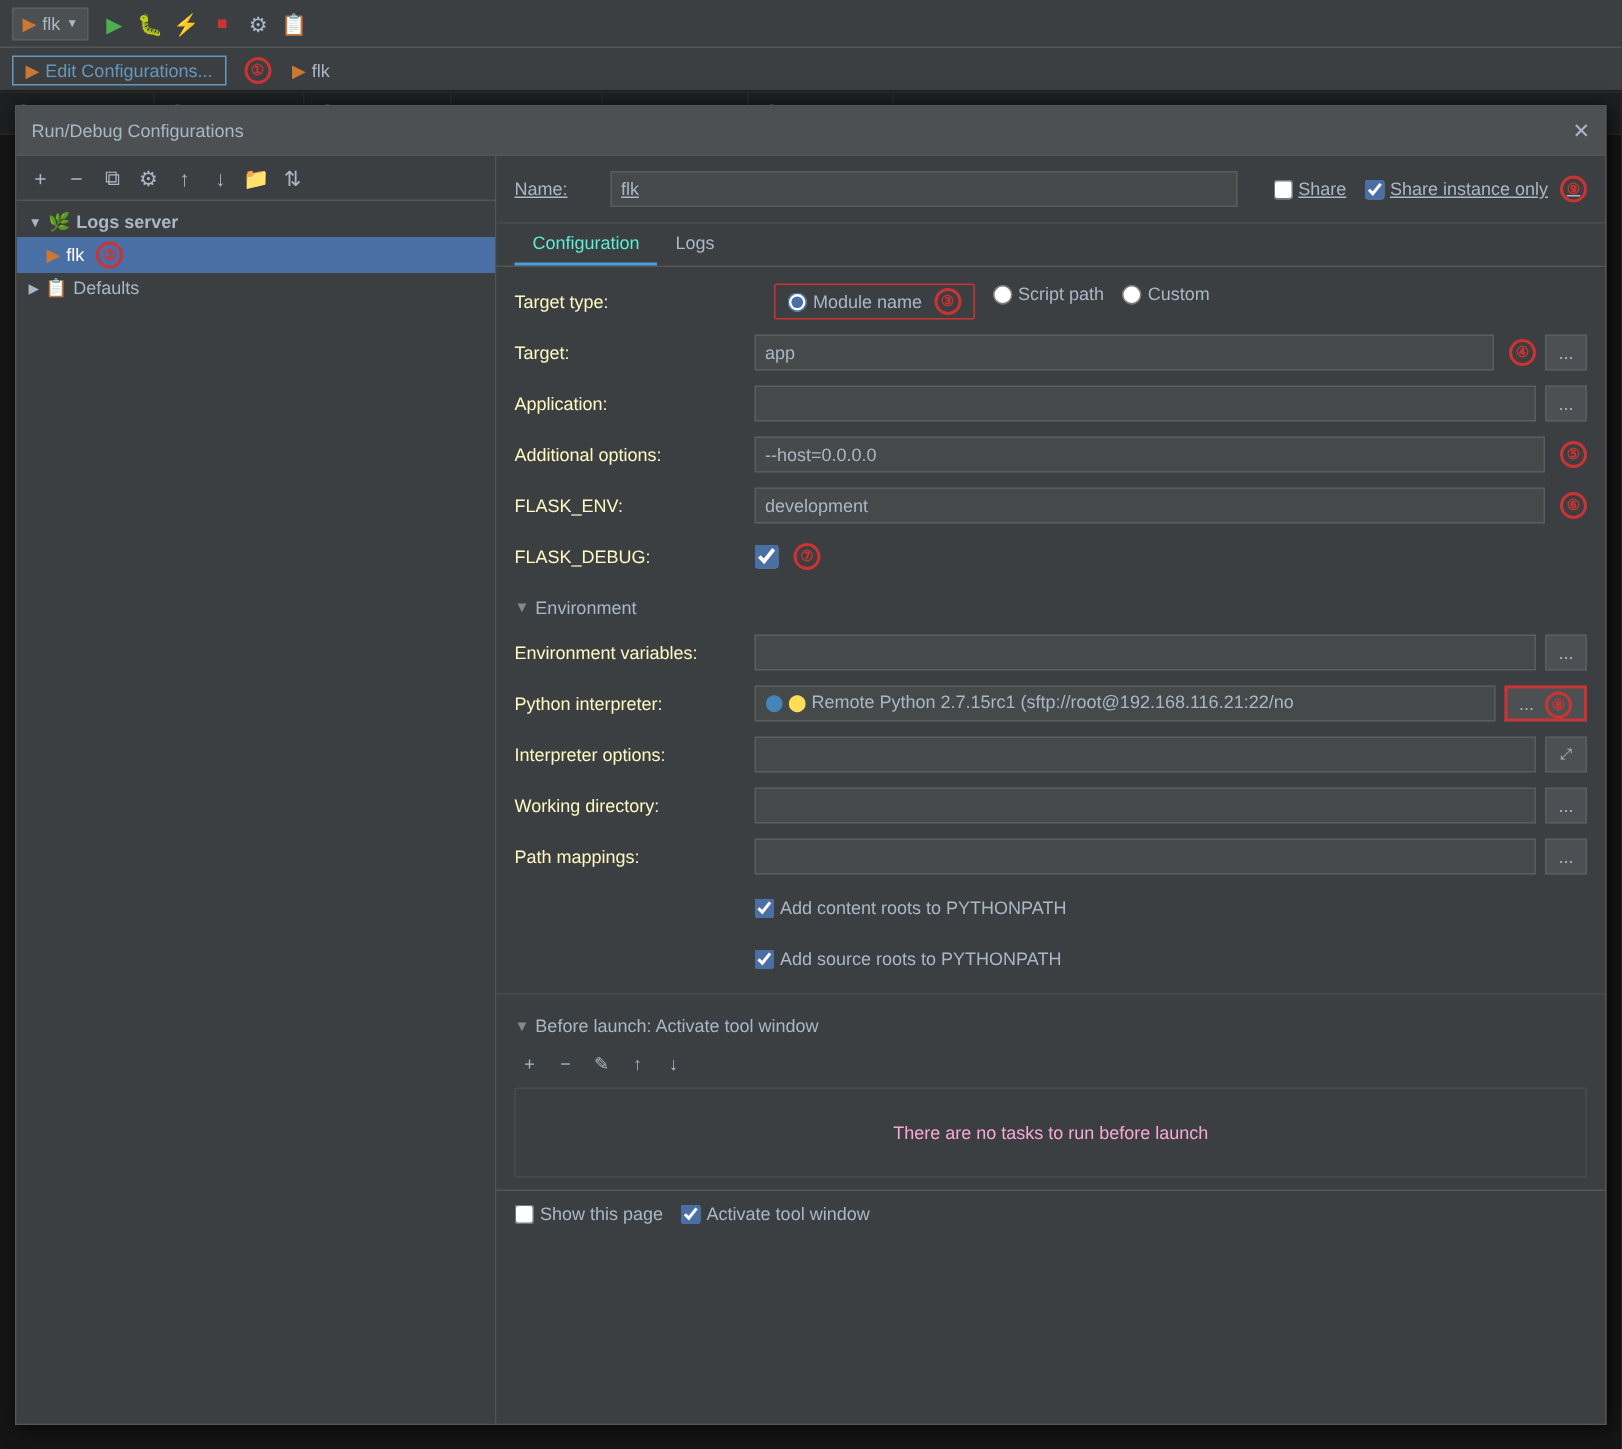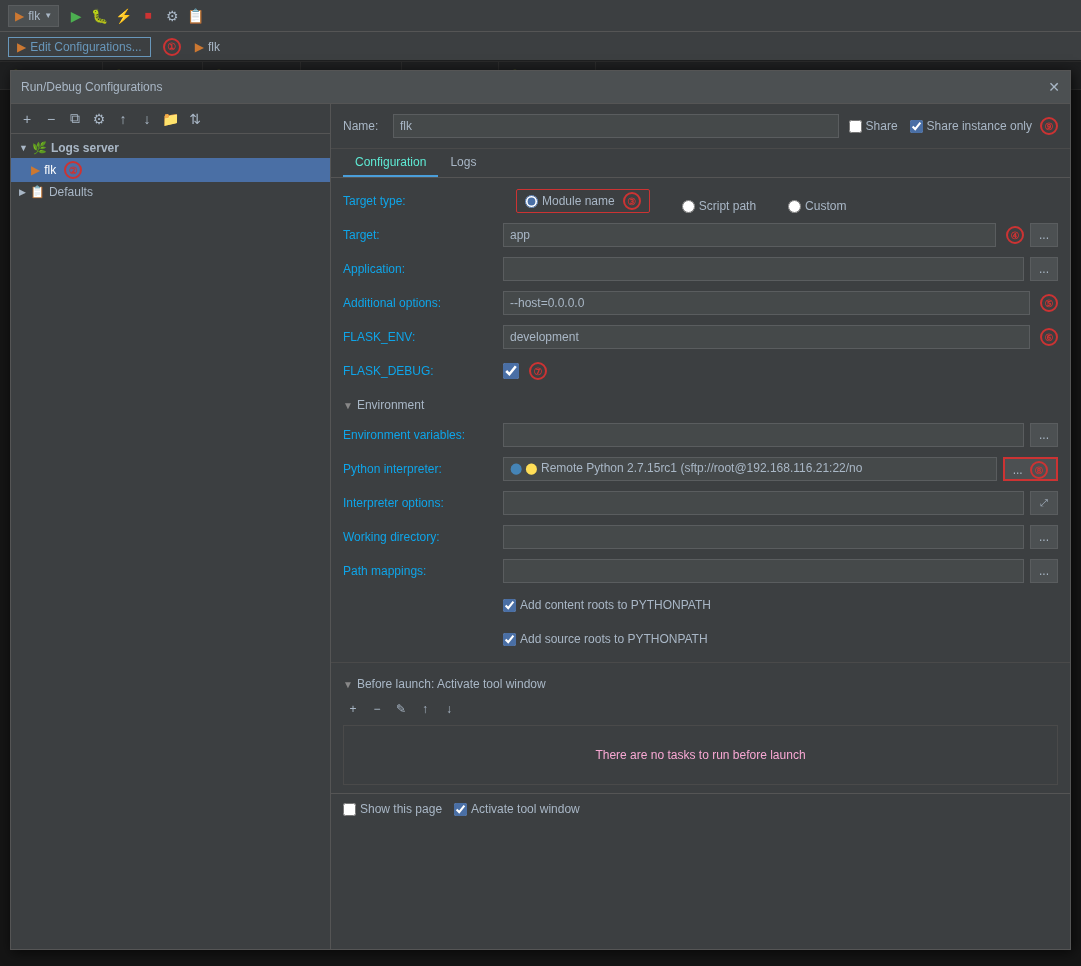--- a/index.html
+++ b/index.html
@@ -218,8 +218,9 @@
       display: flex;
       align-items: center;
       padding: 10px 12px;
-      gap: 10px;
+      gap: 24px;
       border-bottom: 1px solid #4a4a4a;
+      text-decoration: underline;
     }
     .name-label { color: #a9b7c6; font-size: 12px; min-width: 40px; }
     .name-input {

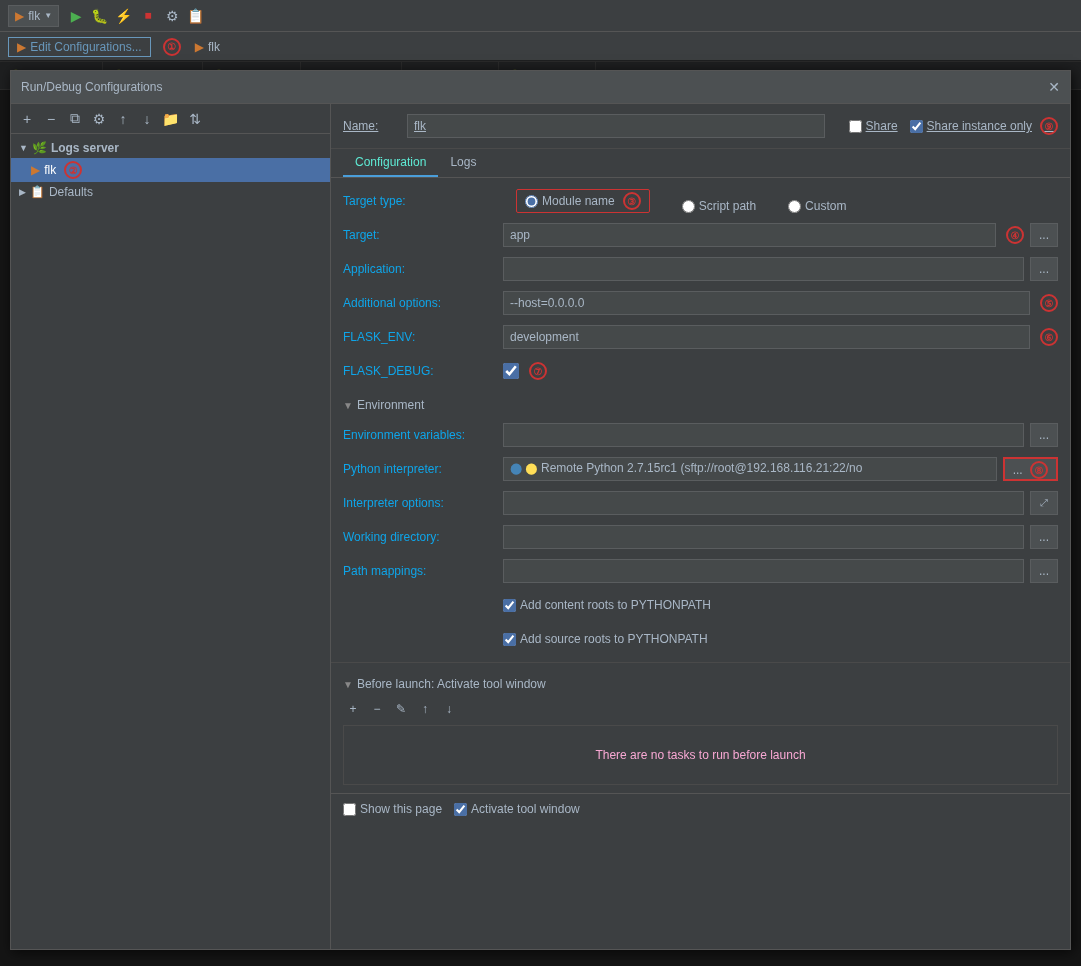--- a/index.html
+++ b/index.html
@@ -283,7 +283,7 @@
     }
     .form-label {
       width: 160px;
-      color: #0ea5e9;
+      color: #fef9c3;
       font-size: 12px;
       flex-shrink: 0;
     }

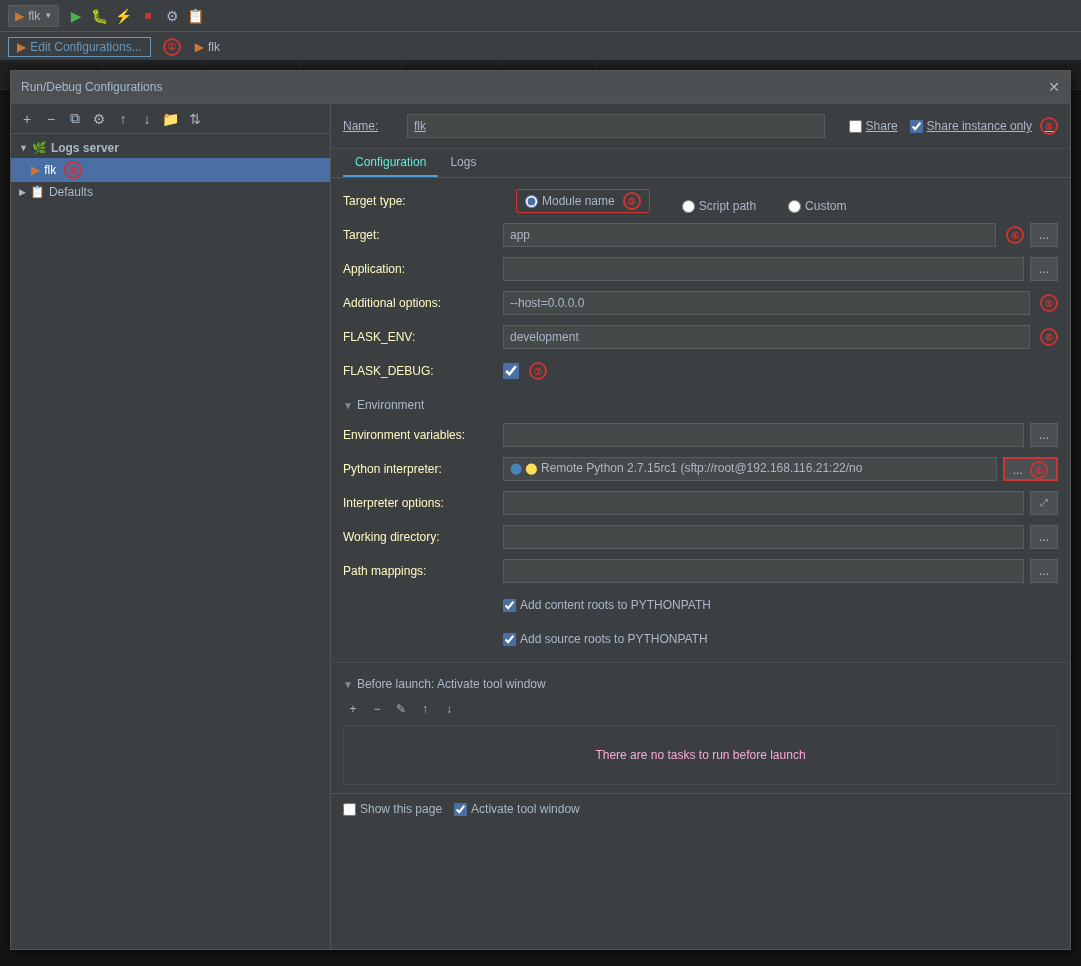--- a/index.html
+++ b/index.html
@@ -316,8 +316,8 @@
     
     .radio-group {
       display: flex;
-      align-items: flex-end;
-      gap: 32px;
+      align-items: flex-start;
+      gap: 12px;
       padding-left: 13px;
     }
     .radio-item {

